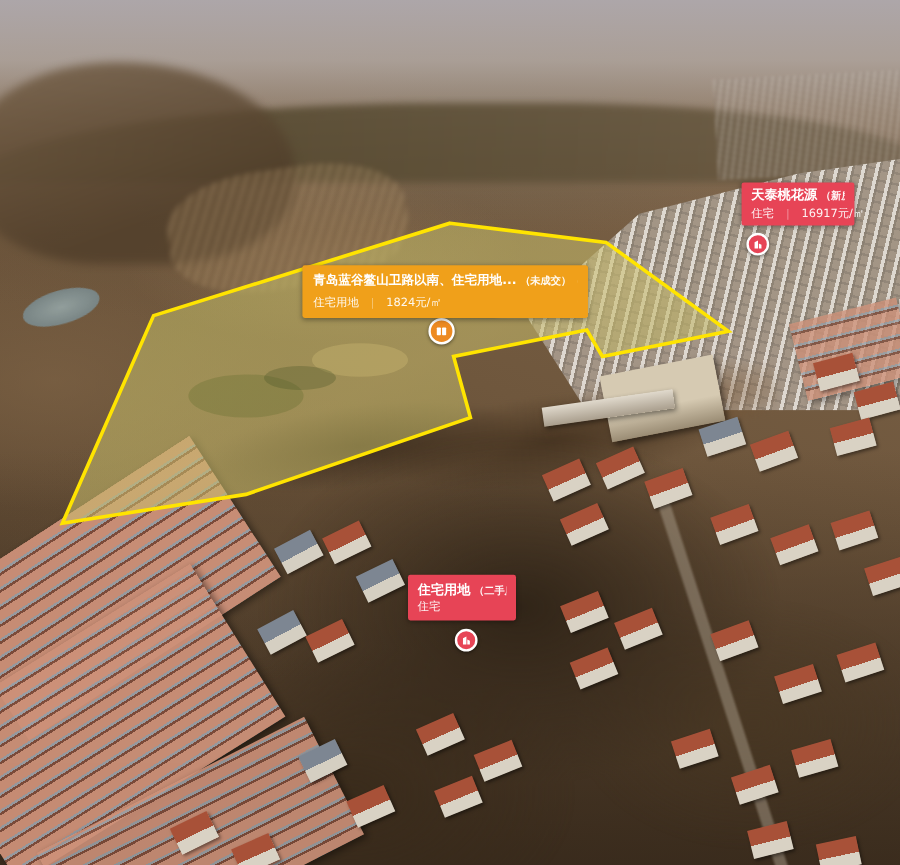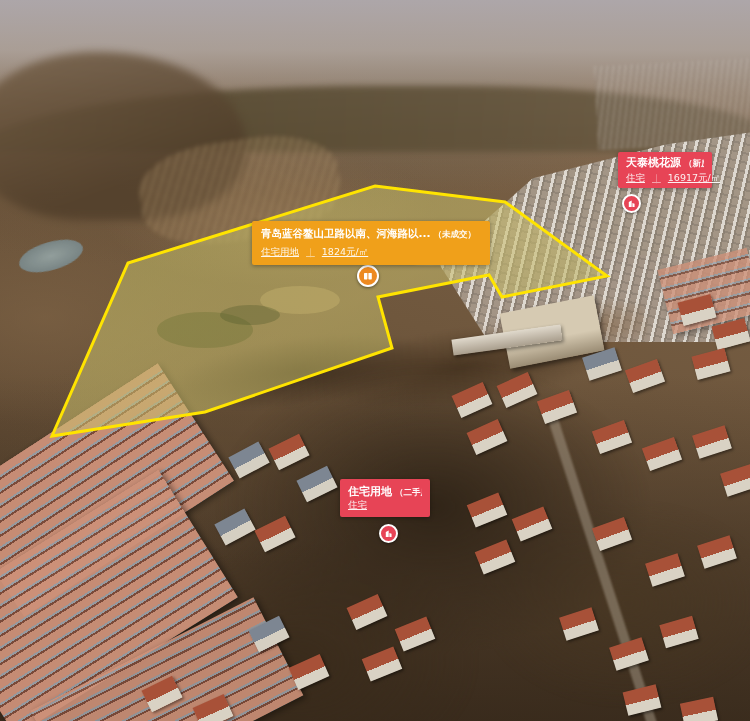--- a/index.html
+++ b/index.html
@@ -79,7 +79,7 @@
   .card .row1{display:flex;align-items:baseline;white-space:nowrap;overflow:hidden;}
   .card .title{font-weight:bold;font-size:11px;letter-spacing:0;}
   .card .tag{font-size:8.5px;font-weight:bold;margin-left:3px;opacity:.95;}
-  .card .row2{display:flex;align-items:flex-start;font-size:9.5px;opacity:.92;white-space:nowrap;text-decoration:underline;}
+  .card .row2{display:flex;align-items:flex-start;font-size:9.5px;opacity:.92;white-space:nowrap;}
   .card .divider{margin:0 7px;opacity:.55;font-size:9px;}
   .land-card{left:252px;top:221px;width:238px;height:44px;}
   .land-card .title{font-size:10.5px;}

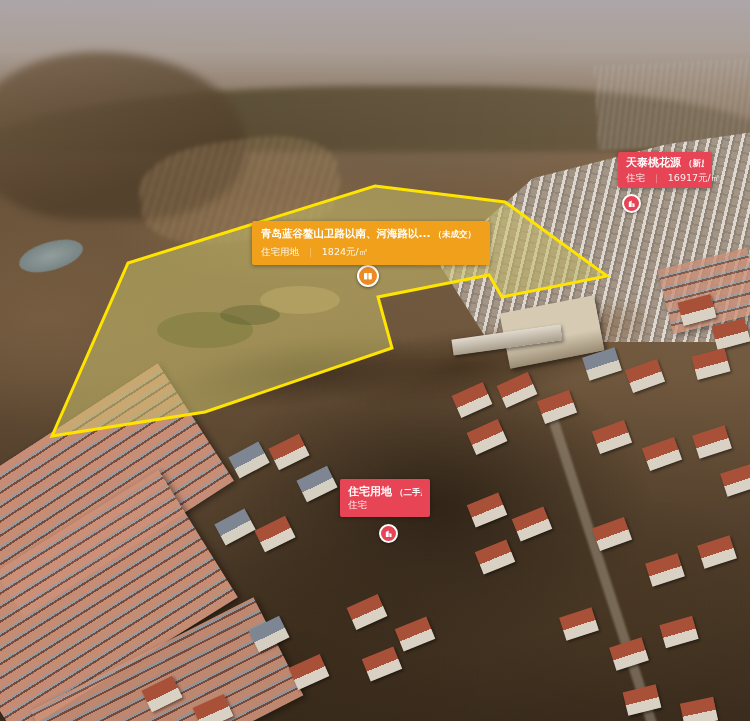--- a/index.html
+++ b/index.html
@@ -173,7 +173,7 @@
 
   <div class="card land-card" style="background-color: rgb(240, 160, 26);">
     <div class="row1">
-      <span class="title">青岛蓝谷鳌山卫路以南、河海路以...</span>
+      <span class="title">青岛蓝谷鳌山卫路以南、住宅用地...</span>
       <span class="tag">（未成交）（招拍挂）</span>
     </div>
     <div class="row2">

